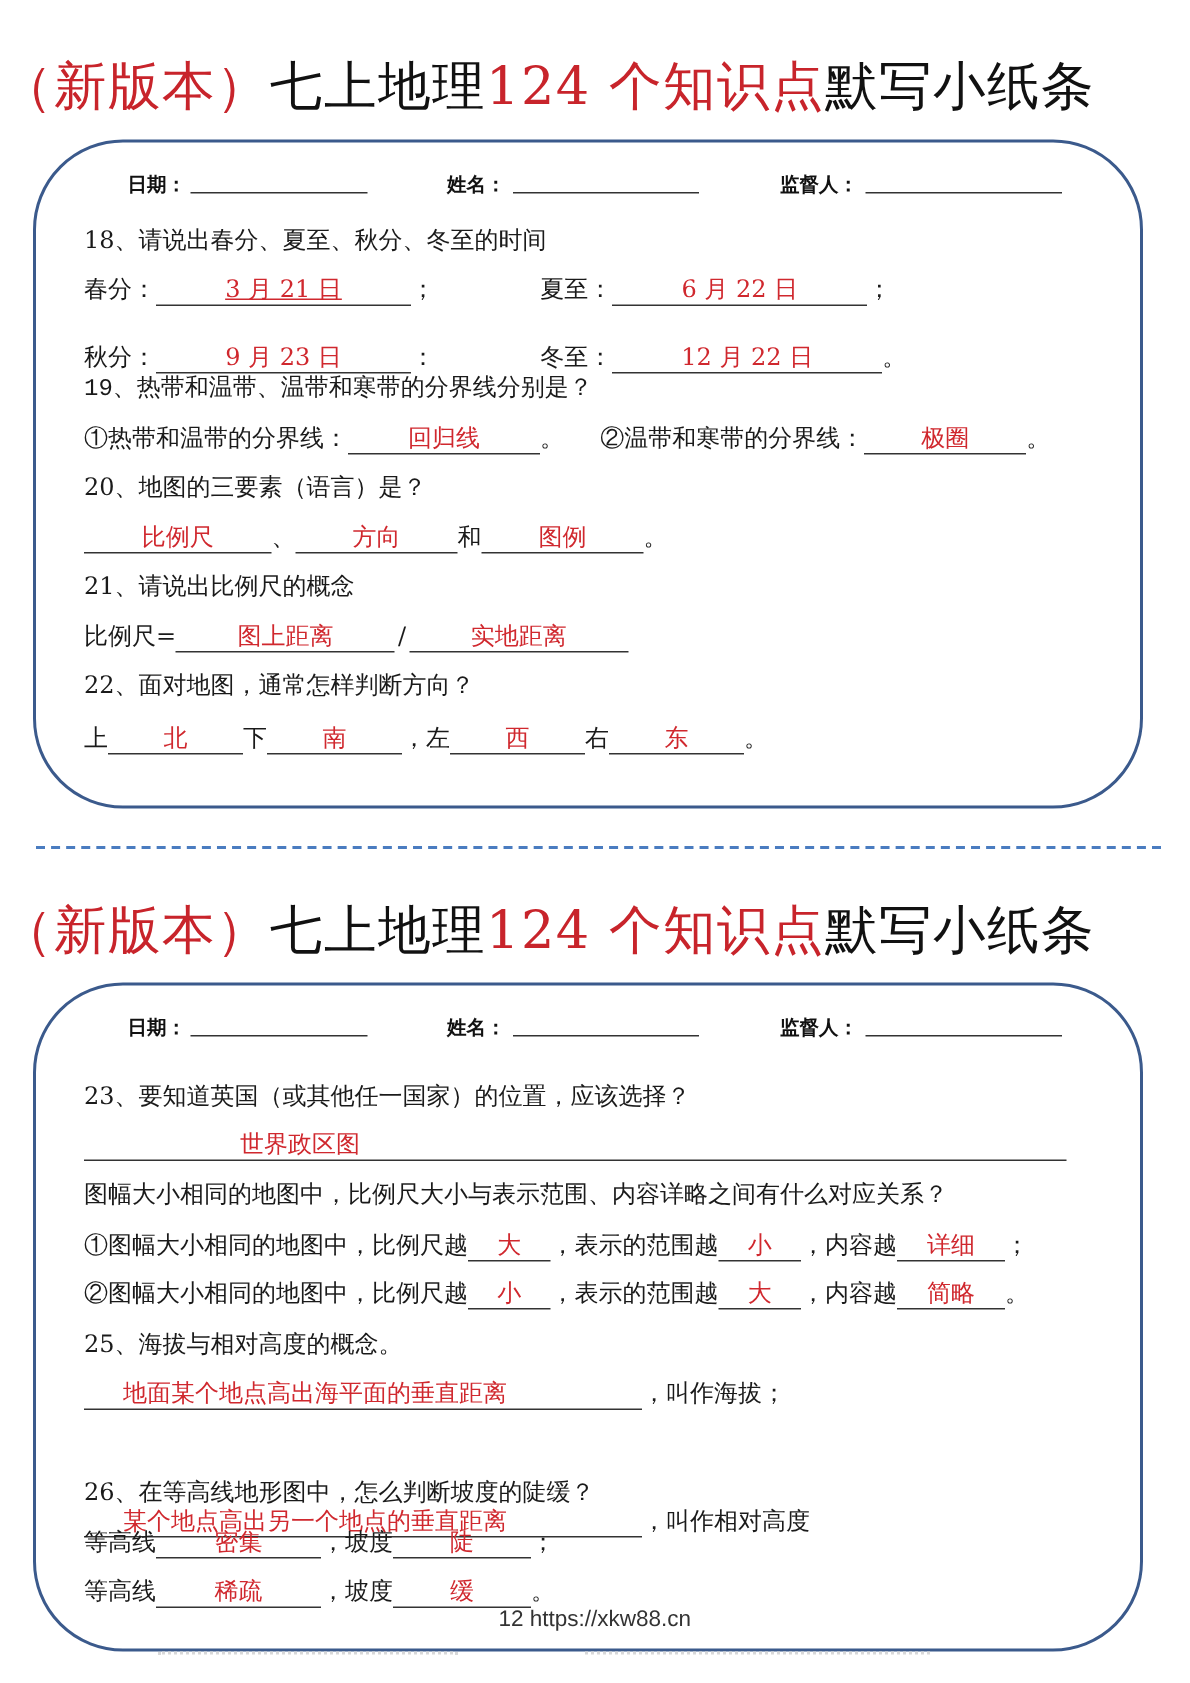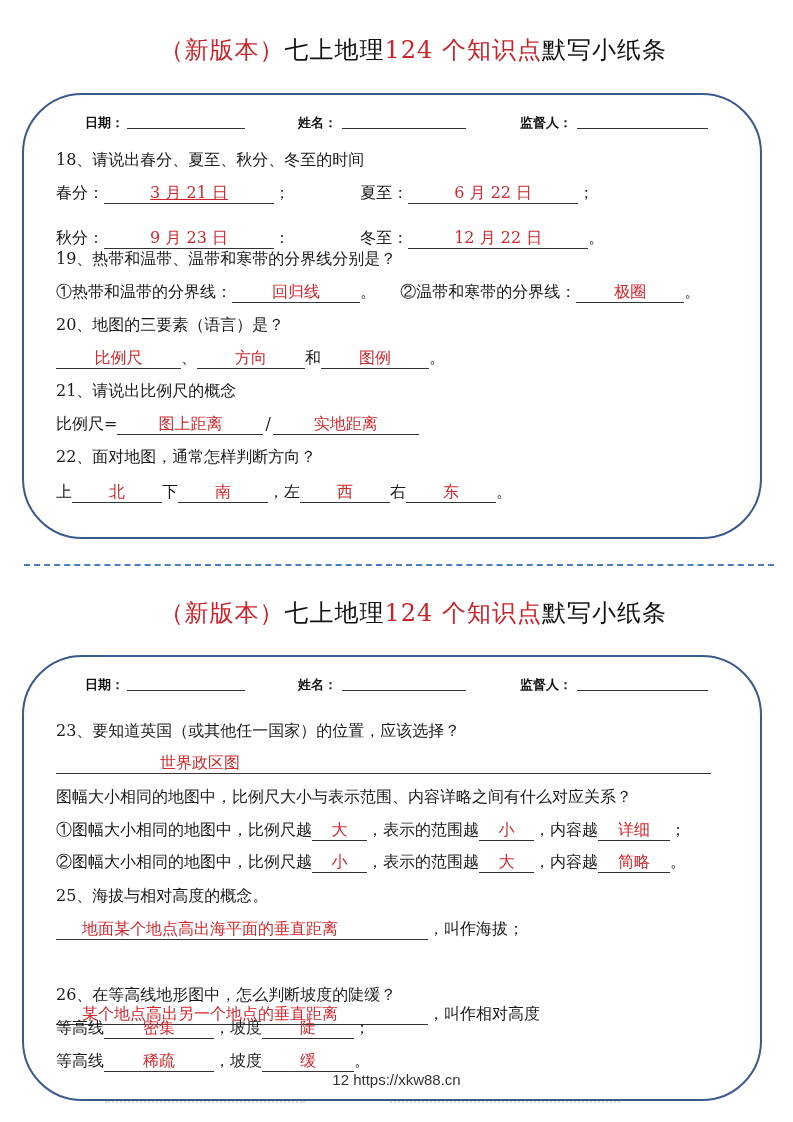--- a/index.html
+++ b/index.html
@@ -5,8 +5,8 @@
   html, body { margin:0; padding:0; background:#ffffff; }
   body { width:793px; height:1122px; position:relative; overflow:hidden;
          font-family:"DejaVu Serif", serif; color:#1a1a1a; }
-  .title { position:absolute; left:0; width:667px; text-align:right;
-           font-size:24px; letter-spacing:1px; white-space:nowrap;
+  .title { position:absolute; left:0; width:667px; text-align:left;
+           font-size:35px; letter-spacing:1px; white-space:nowrap;
            font-family:"DejaVu Serif", serif; }
   .title .red { color:#c8242b; }
   .title .blk { color:#111111; }

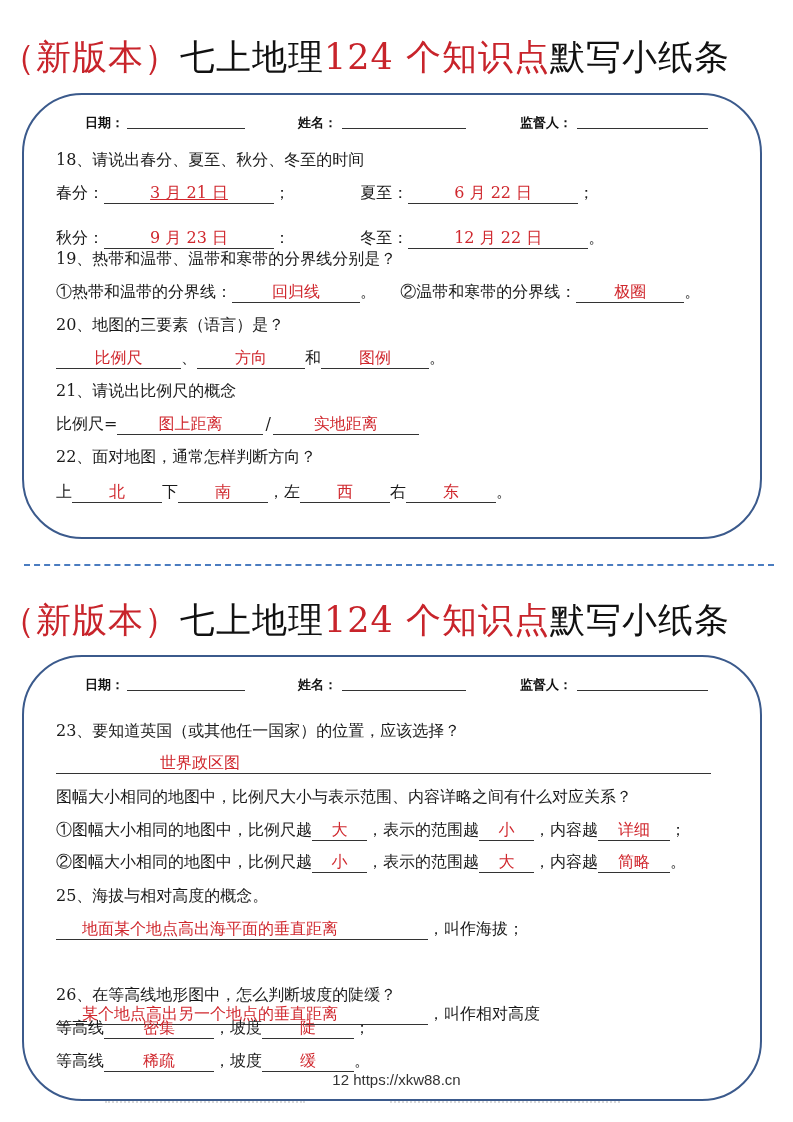--- a/index.html
+++ b/index.html
@@ -57,7 +57,7 @@
   <span>冬至：</span><span class="blank" style="width:180px;">12 月 22 日</span><span>。</span>
 </div>
 
-<div class="line" style="top:248px;">19、热带和温带、温带和寒带的分界线分别是？</div>
+<div class="line" style="top:248px;font-family:Liberation Mono, monospace;">19、热带和温带、温带和寒带的分界线分别是？</div>
 <div class="line" style="top:281px;">
   <span>①热带和温带的分界线：</span><span class="blank" style="width:128px;">回归线</span><span>。</span>
   <span style="display:inline-block; width:14px;"></span>

